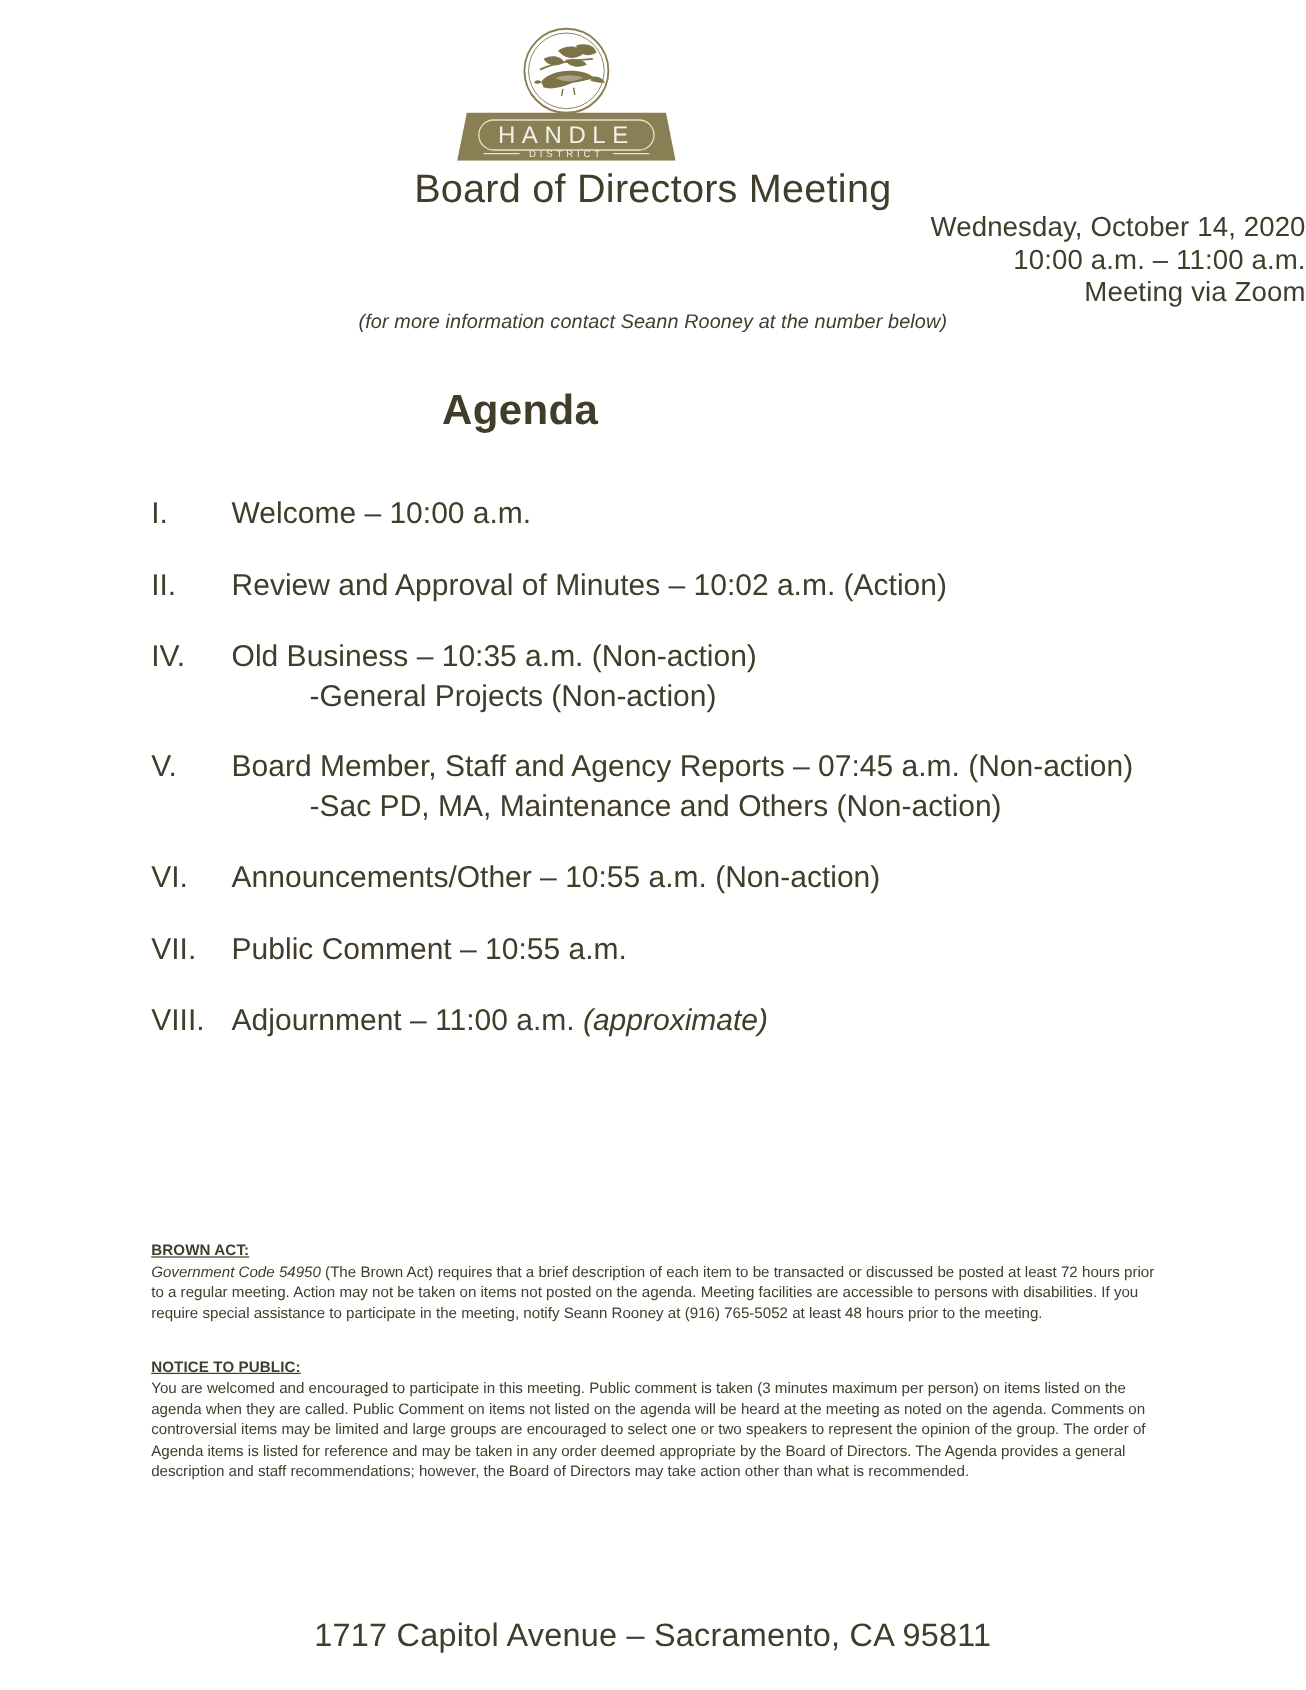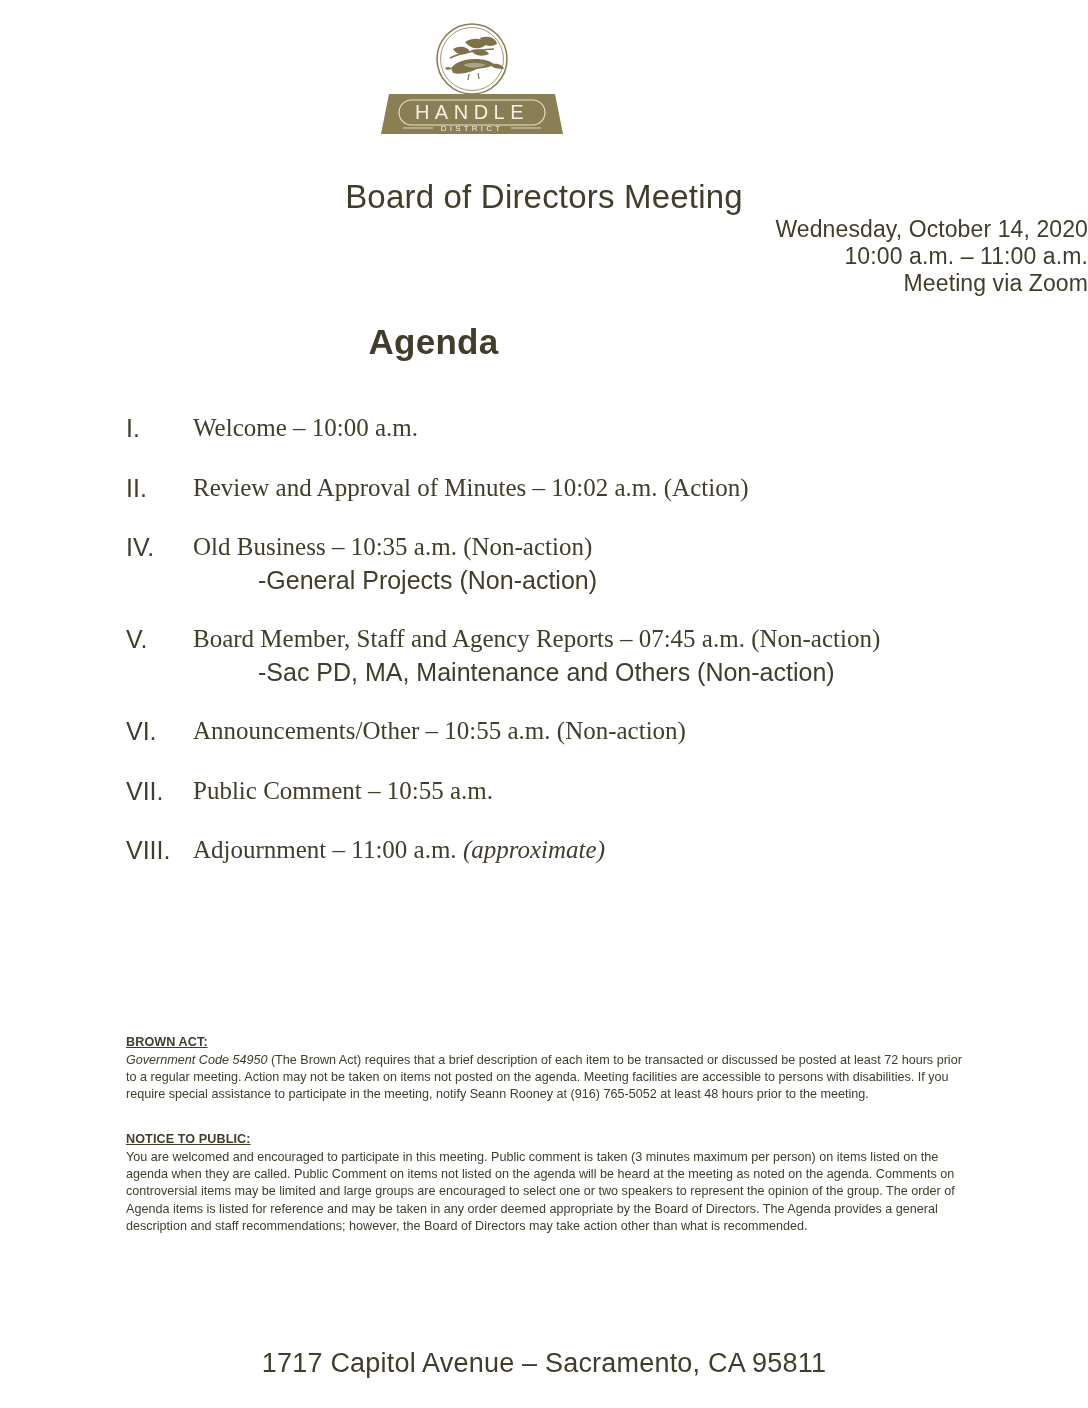--- a/index.html
+++ b/index.html
@@ -36,7 +36,6 @@
     width: 1088px;
     text-align: center;
     line-height: 1.0;
-    margin-top: 40px;
   }
   .doc-title {
     font-size: 33px;

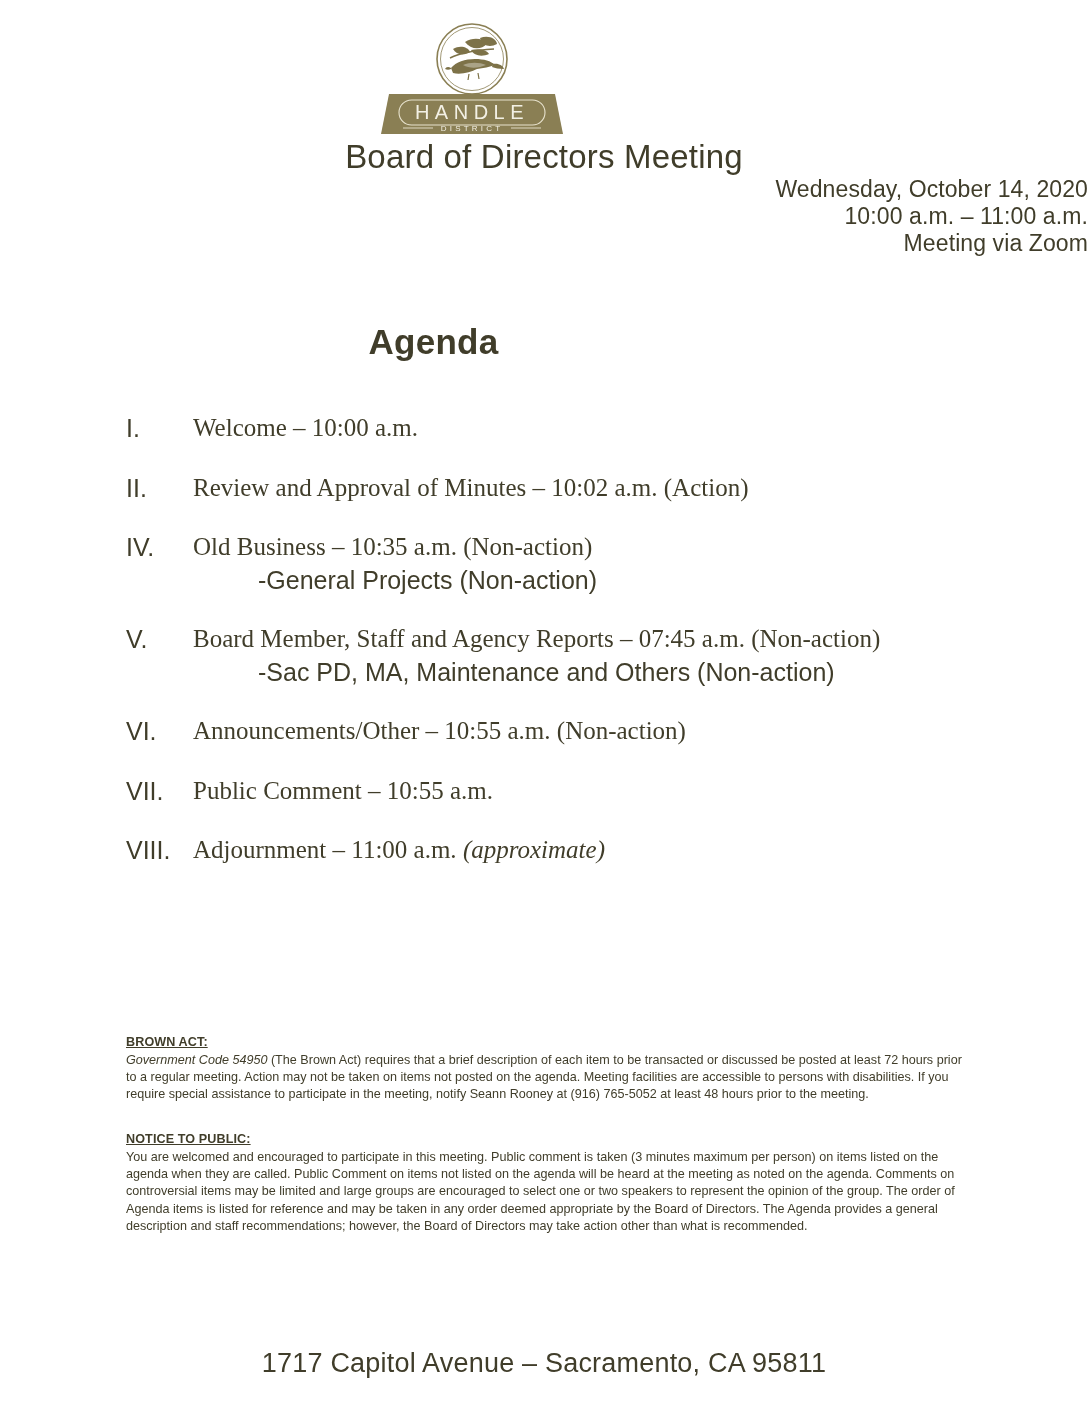--- a/index.html
+++ b/index.html
@@ -168,6 +168,7 @@
   <div class="header-line">Wednesday, October 14, 2020</div>
   <div class="header-line">10:00 a.m. – 11:00 a.m.</div>
   <div class="header-line">Meeting via Zoom</div>
+  <div class="header-note">(for more information contact Seann Rooney at the number below)</div>
 </div>
 
 <div class="agenda-heading">Agenda</div>

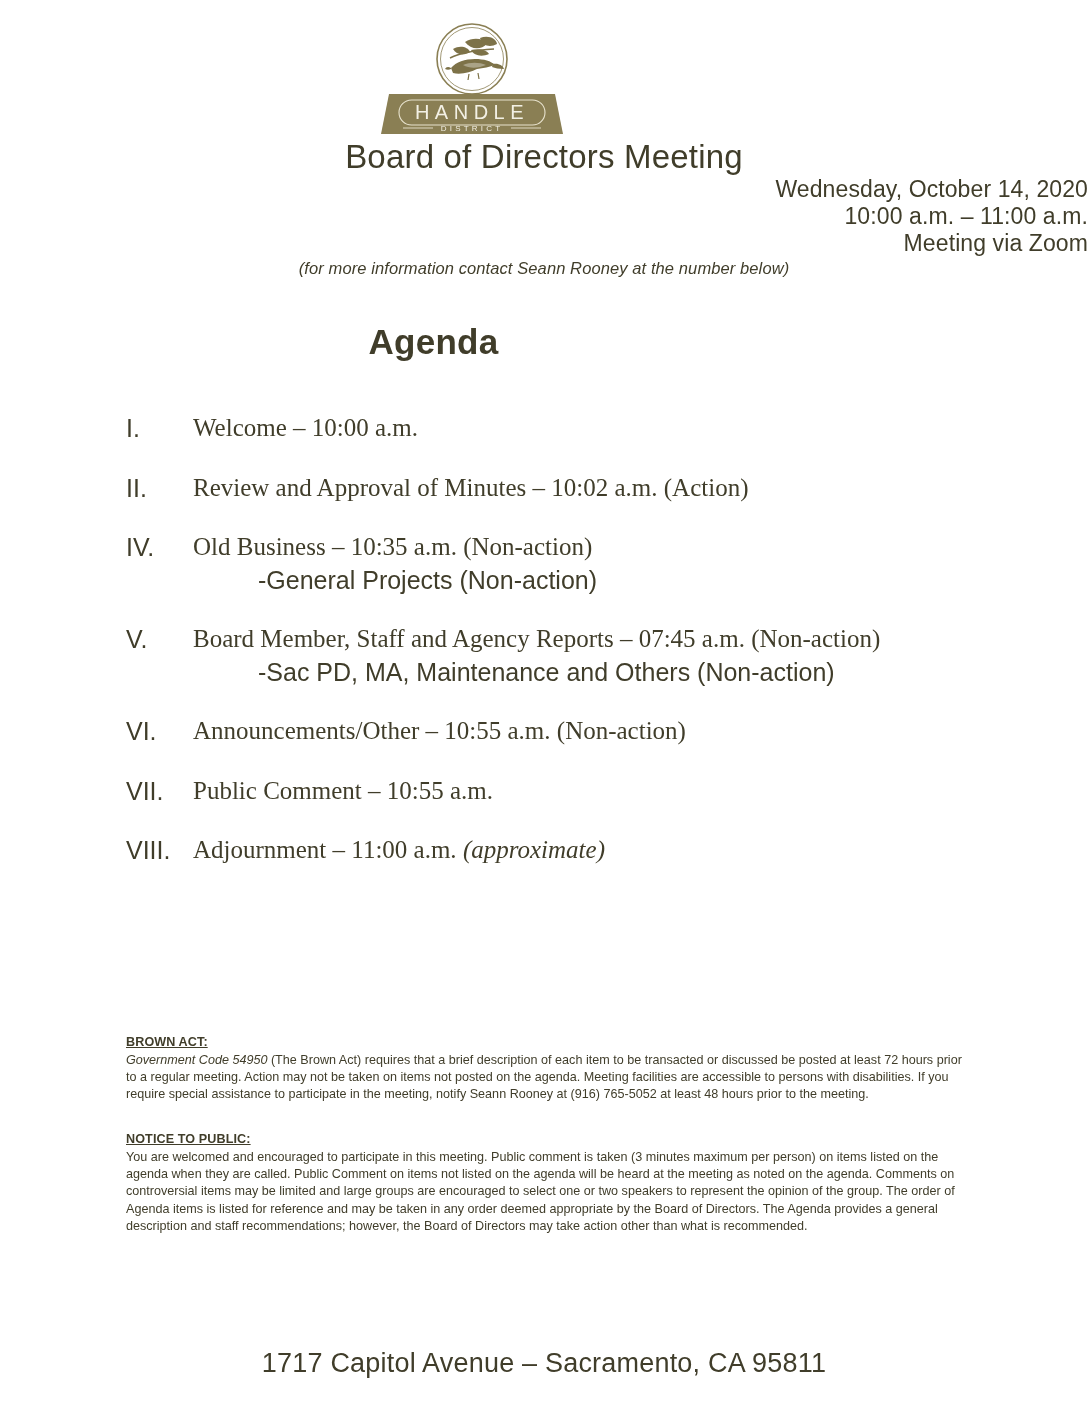--- a/index.html
+++ b/index.html
@@ -87,7 +87,7 @@
     flex: 0 0 67px;
   }
   .item-body { flex: 1 1 auto; }
-  .item-title { white-space: pre; font-family: Liberation Serif, serif; }
+  .item-title { white-space: pre; }
   .item-title .ital { font-style: italic; }
   .sub-item {
     margin-left: 65px;

